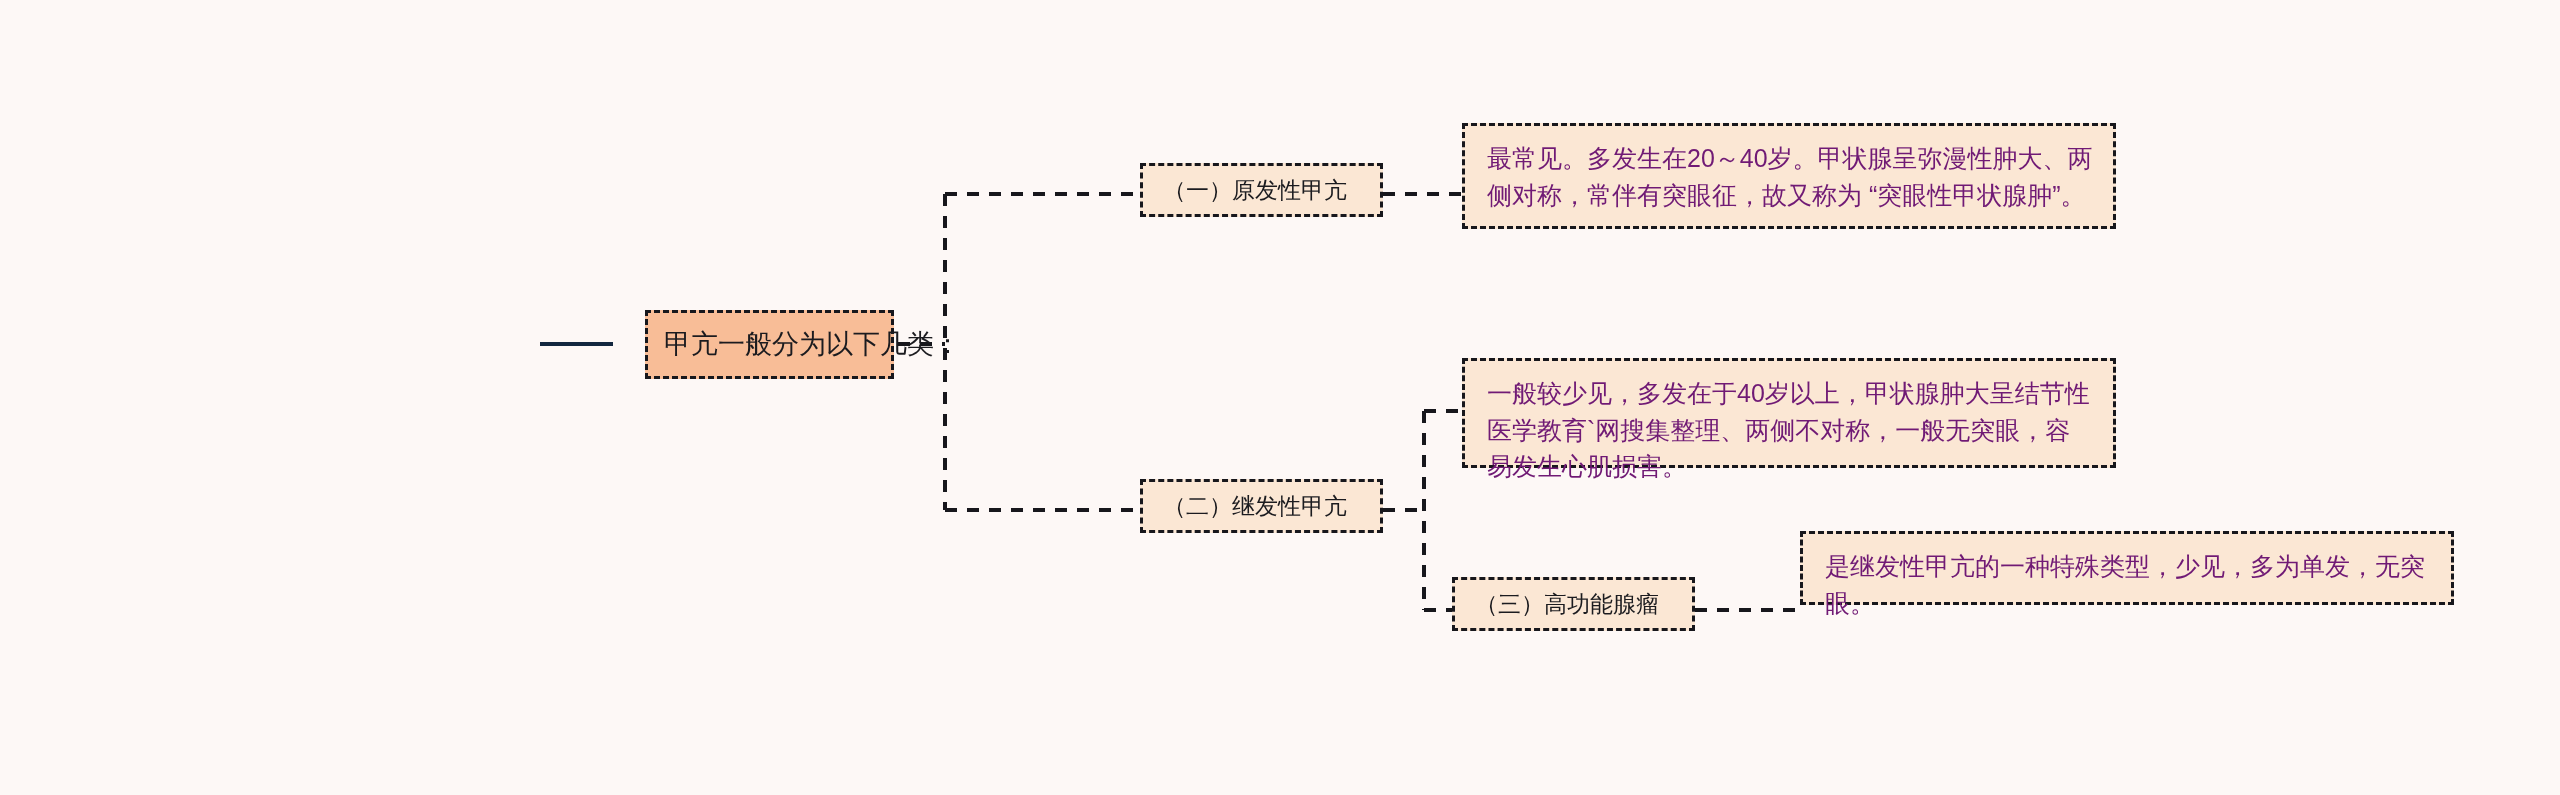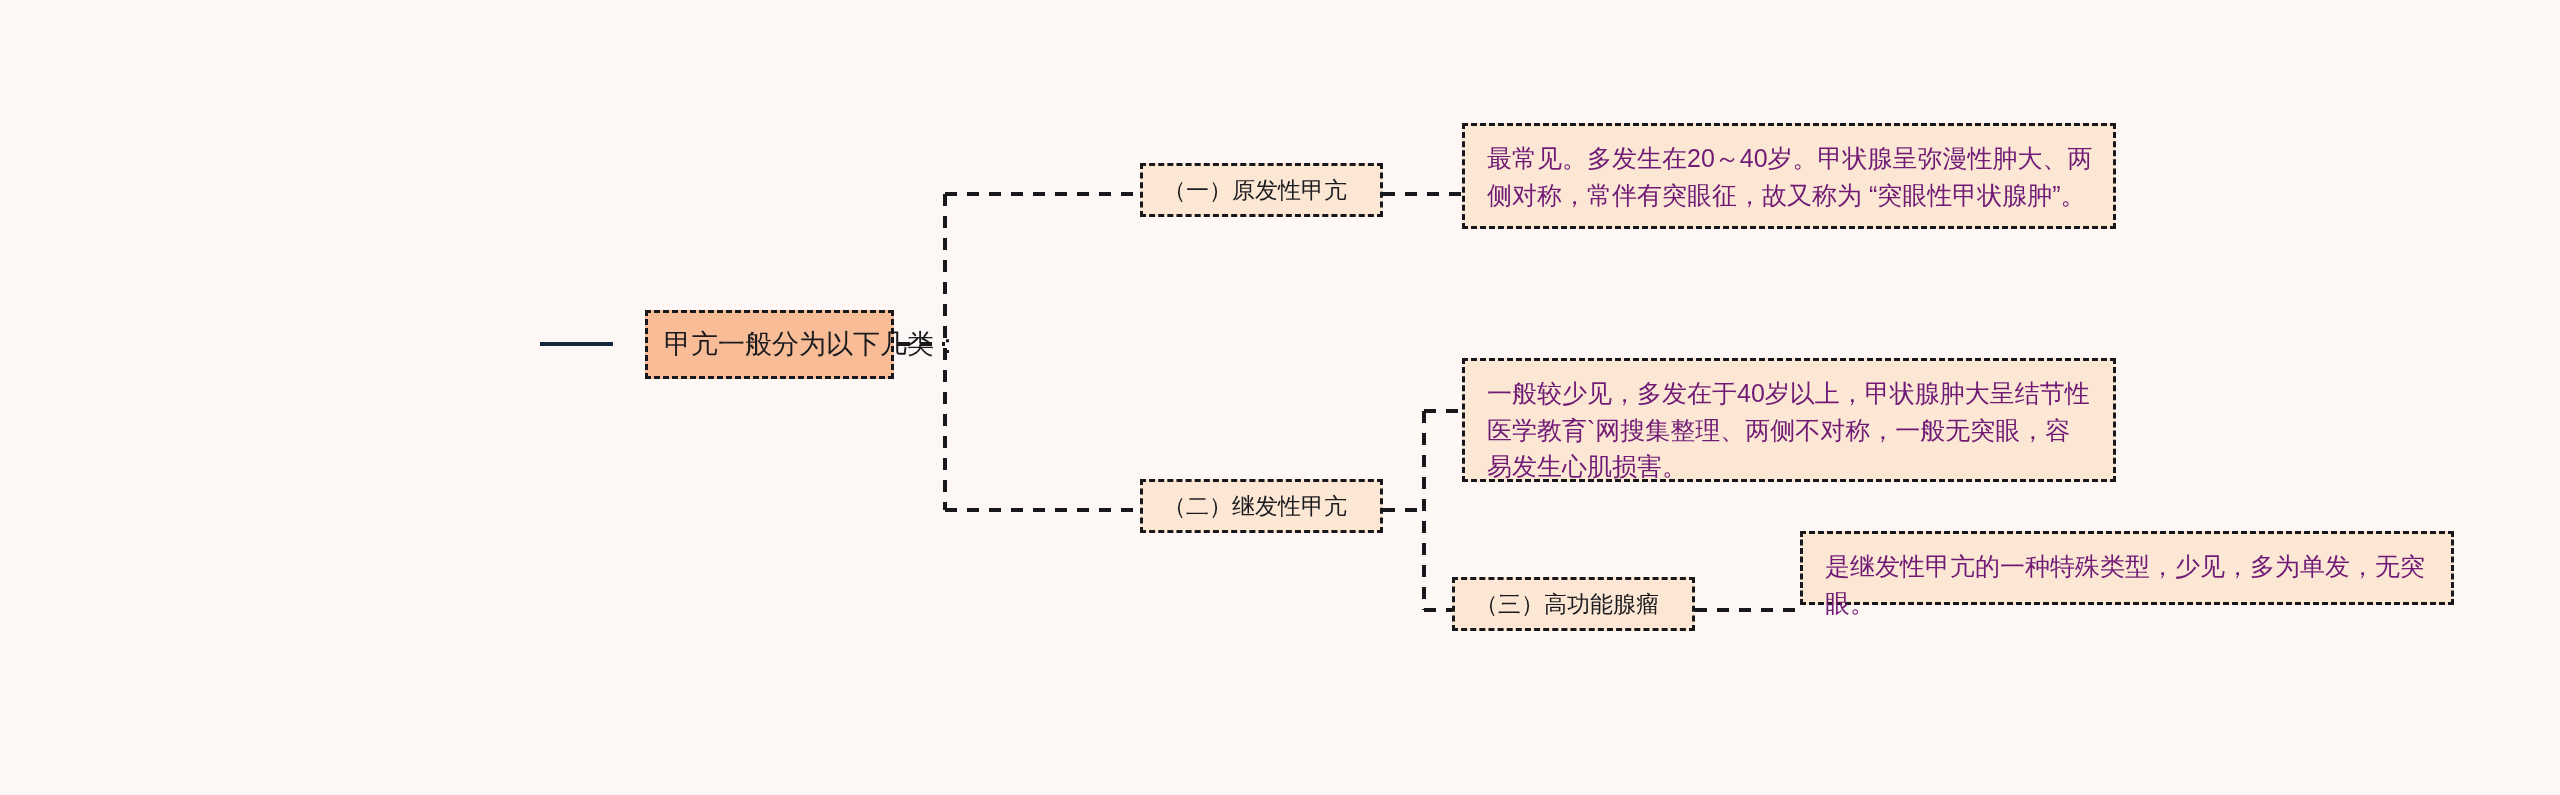--- a/index.html
+++ b/index.html
@@ -109,7 +109,7 @@
     white-space: pre-line;
   }
   #detail-1 { left: 1462px; top: 123px;  width: 654px; height: 106px; }
-  #detail-2 { left: 1462px; top: 358px;  width: 654px; height: 124px; }
+  #detail-2 { left: 1462px; top: 358px;  width: 654px; height: 110px; }
   #detail-3 { left: 1800px; top: 531px;  width: 654px; height:  74px; }
 </style>
 </head>

